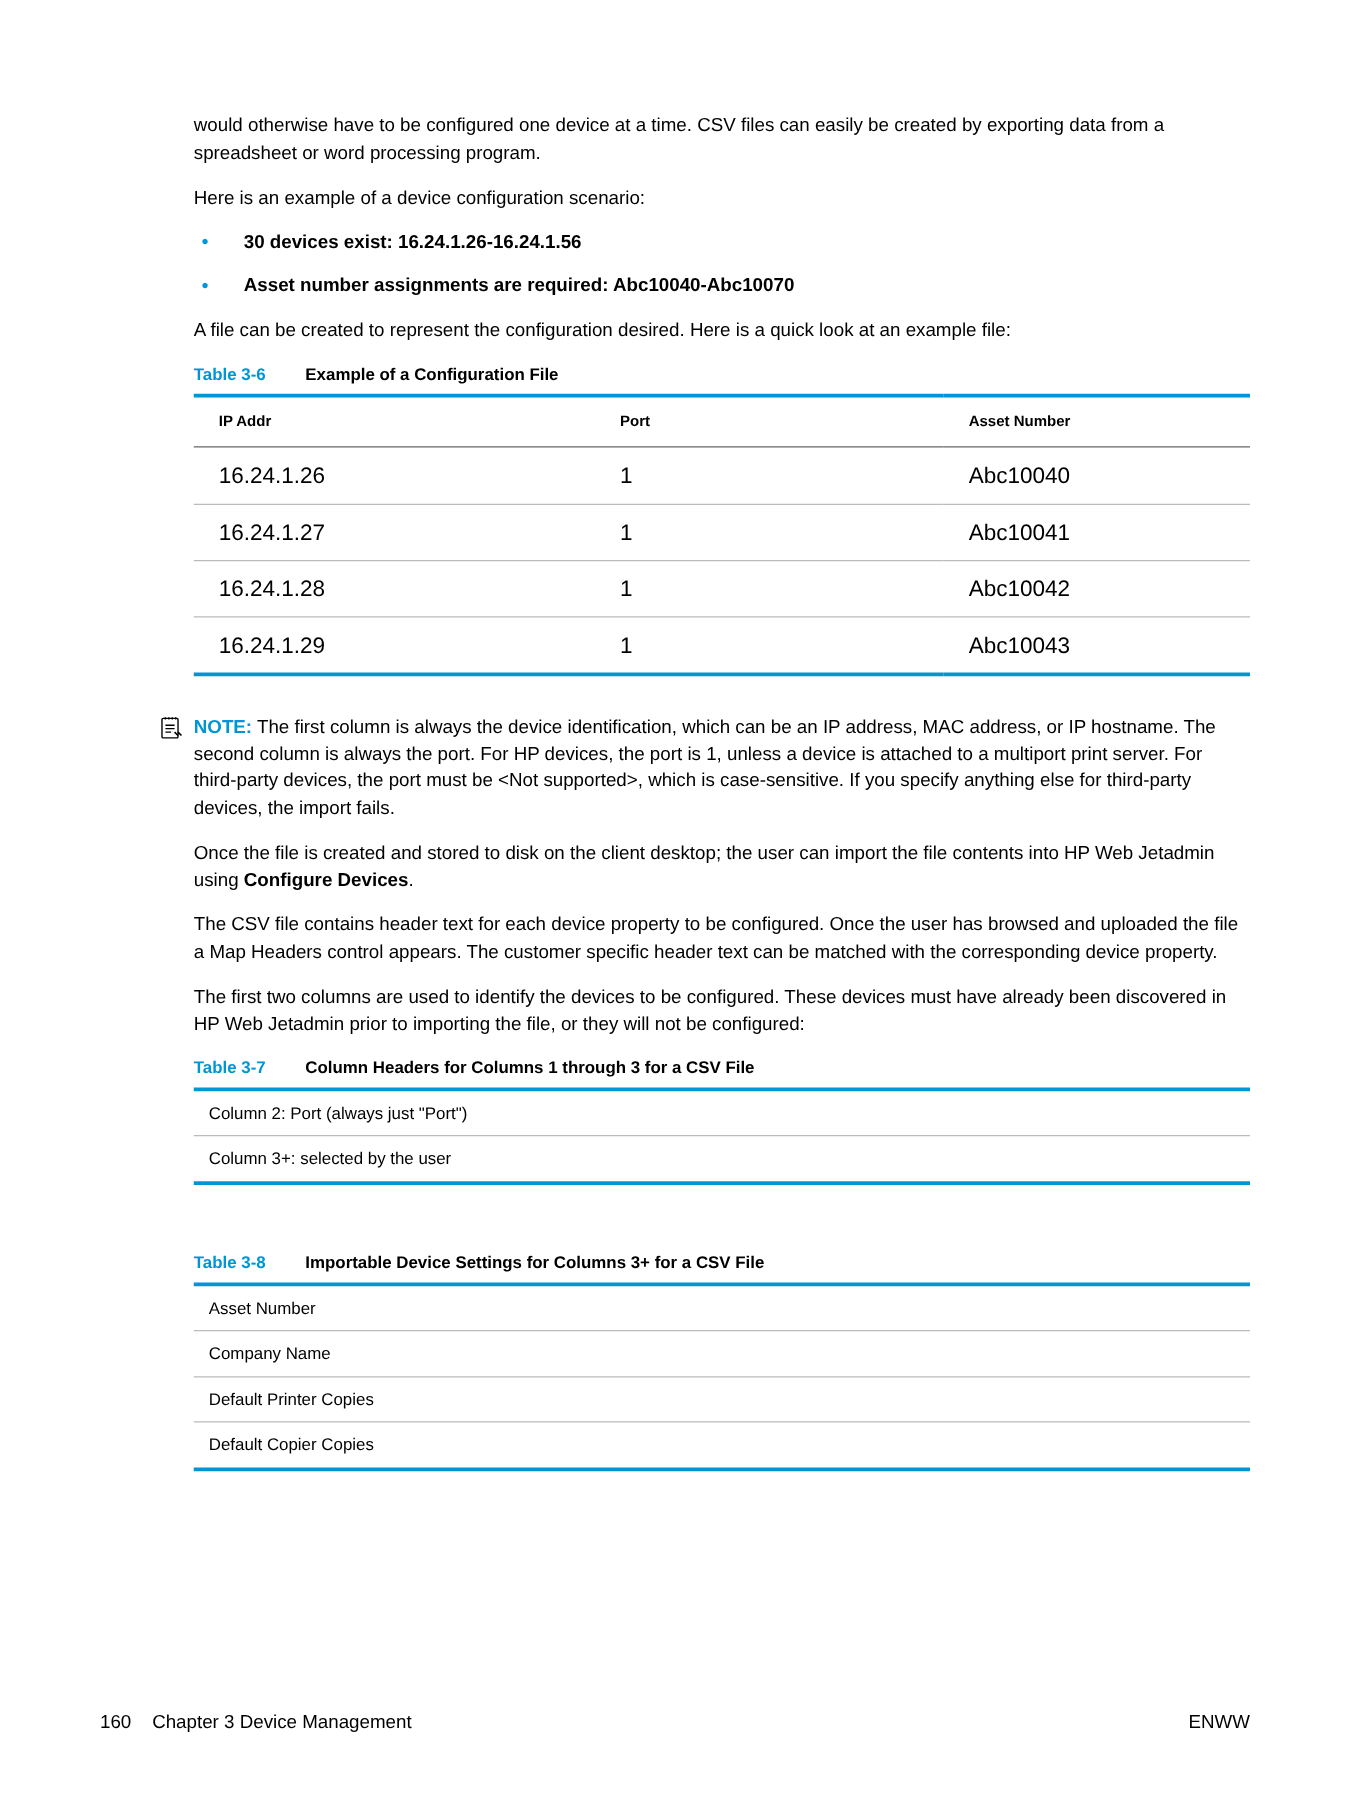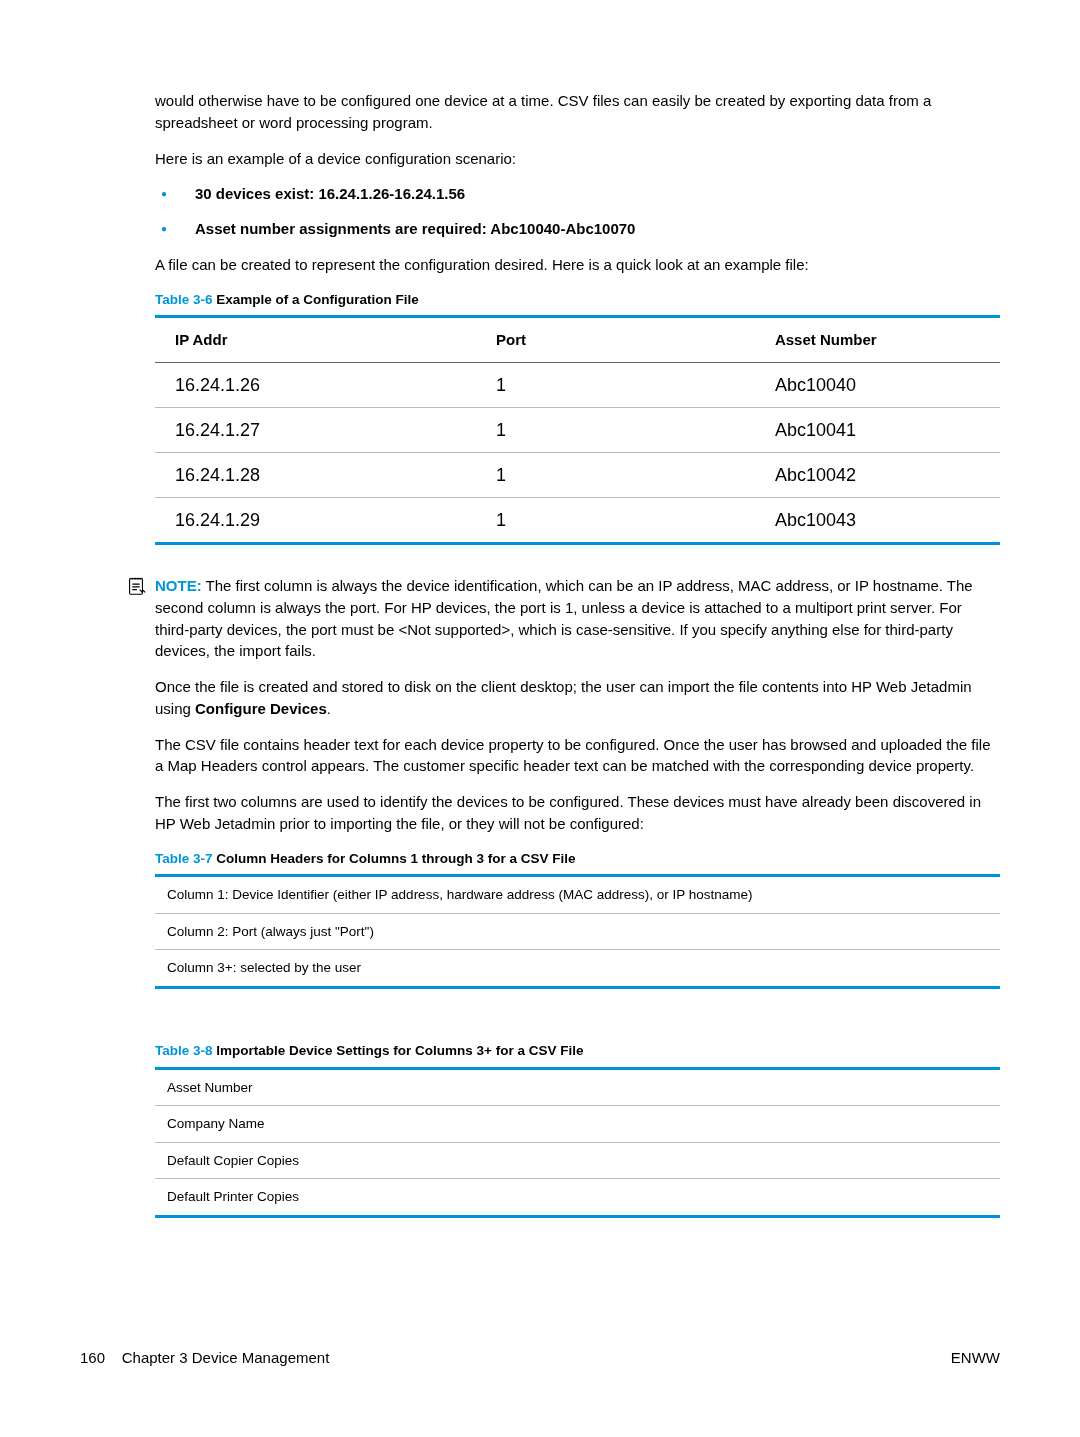--- a/index.html
+++ b/index.html
@@ -48,6 +48,7 @@
     }
     .table-caption .title-part {
       color: #000;
+      padding-left: 28px;
     }
     table {
       width: 100%;

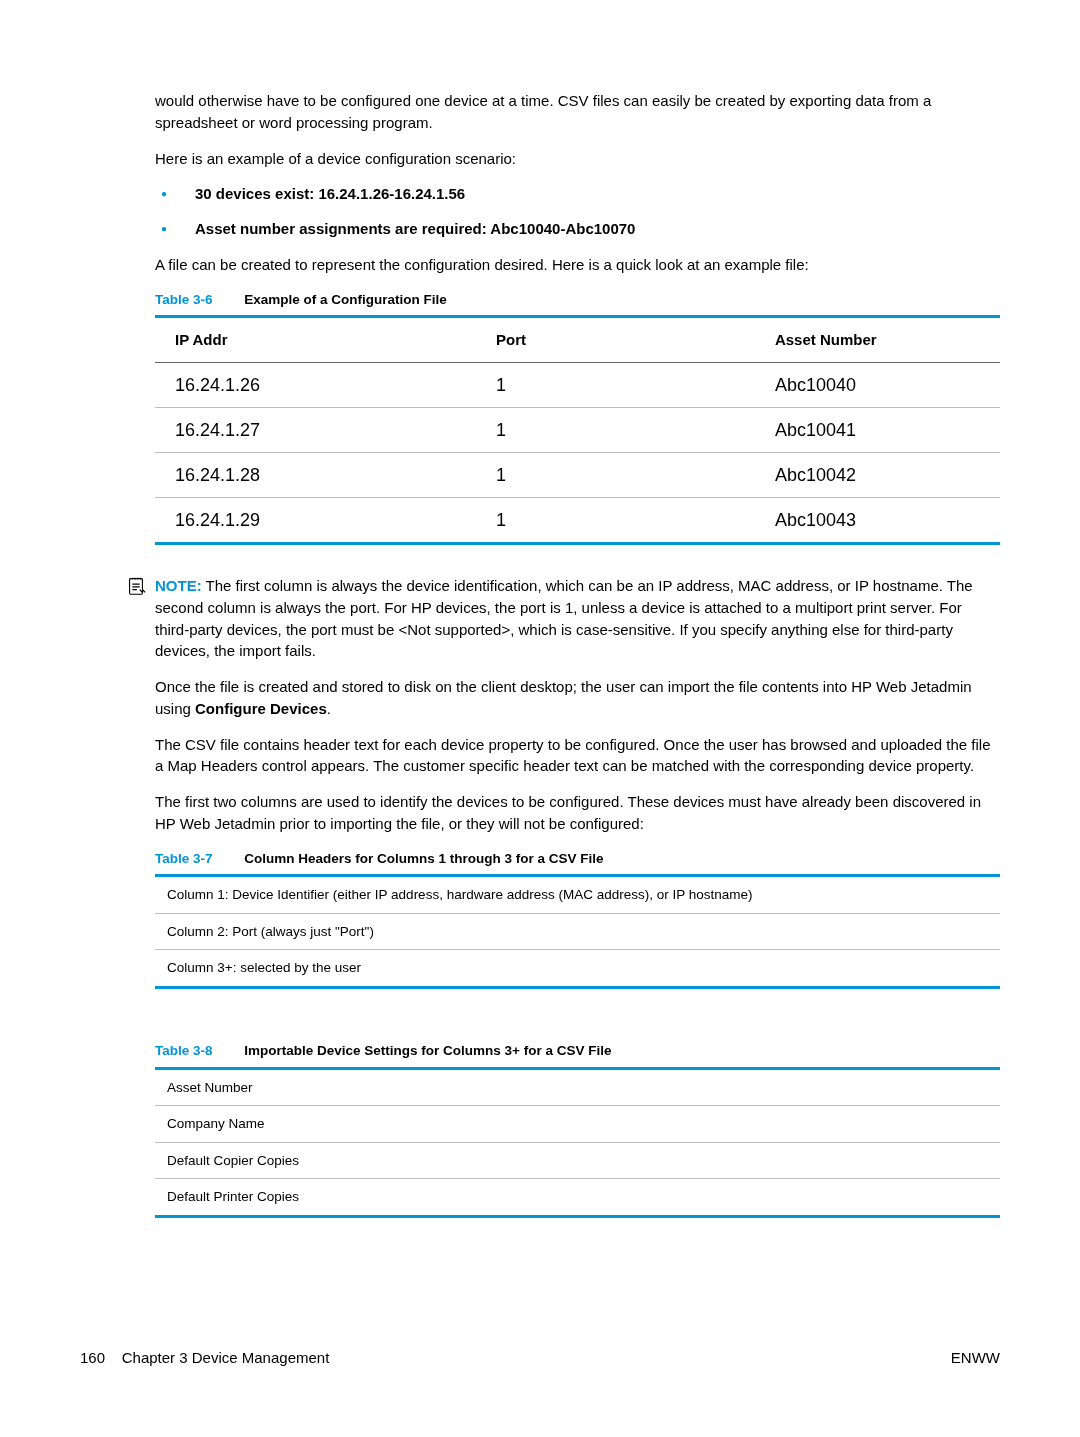--- a/index.html
+++ b/index.html
@@ -61,7 +61,7 @@
     }
     table.t36 th {
       text-align: left;
-      font-size: 15px;
+      font-size: 12px;
       font-weight: bold;
       padding: 11px 20px 11px 20px;
       border-bottom: 1px solid #666;

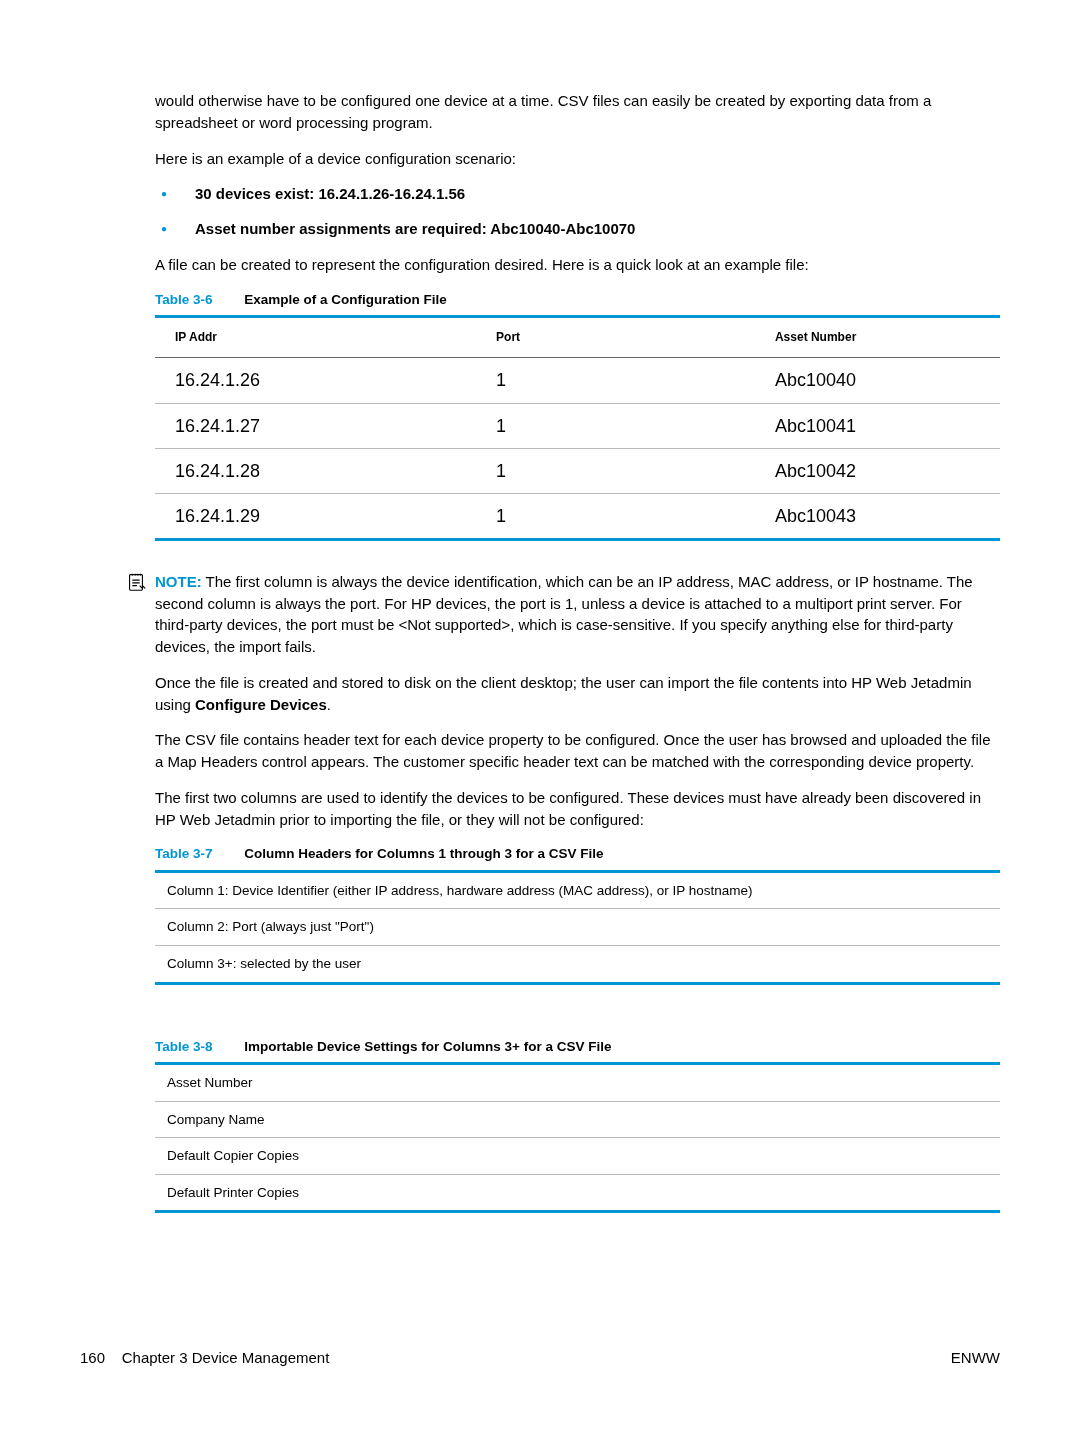--- a/index.html
+++ b/index.html
@@ -200,9 +200,6 @@
 <table class="simple">
   <tbody id="t37-body">
       <tr>
-        <td>Column 1: Device Identifier (either IP address, hardware address (MAC address), or IP hostname)</td>
-      </tr>
-      <tr>
         <td>Column 2: Port (always just "Port")</td>
       </tr>
       <tr>

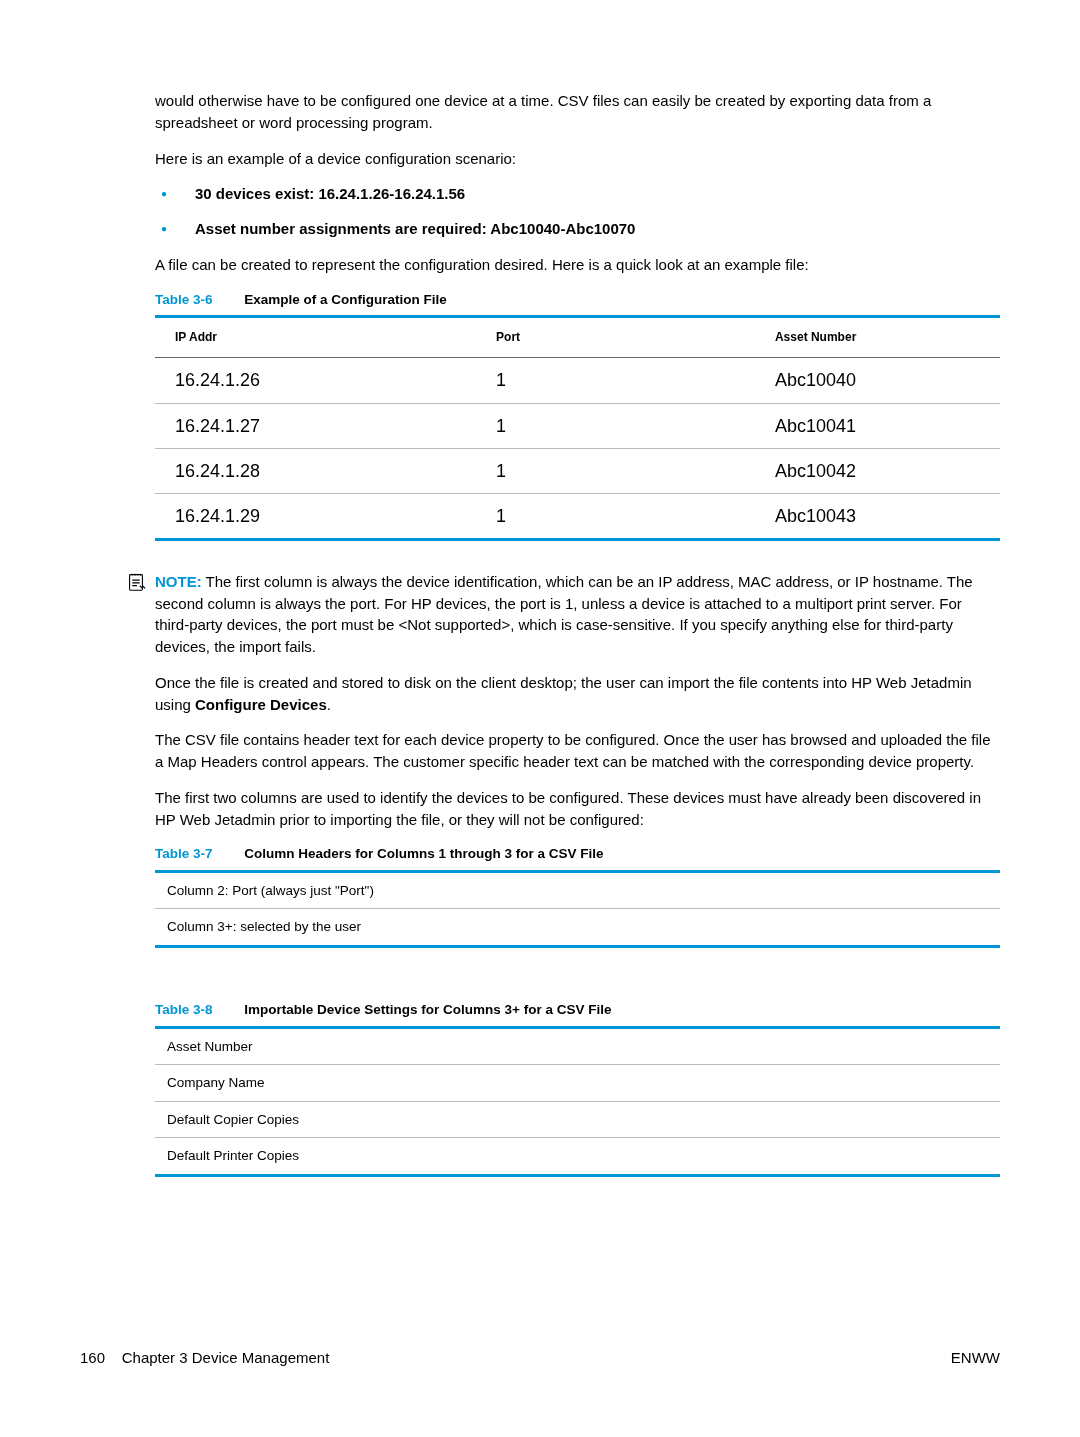--- a/index.html
+++ b/index.html
@@ -223,10 +223,10 @@
         <td>Company Name</td>
       </tr>
       <tr>
+        <td>Default Printer Copies</td>
+      </tr>
+      <tr>
         <td>Default Copier Copies</td>
-      </tr>
-      <tr>
-        <td>Default Printer Copies</td>
       </tr>
     </tbody>
 </table>

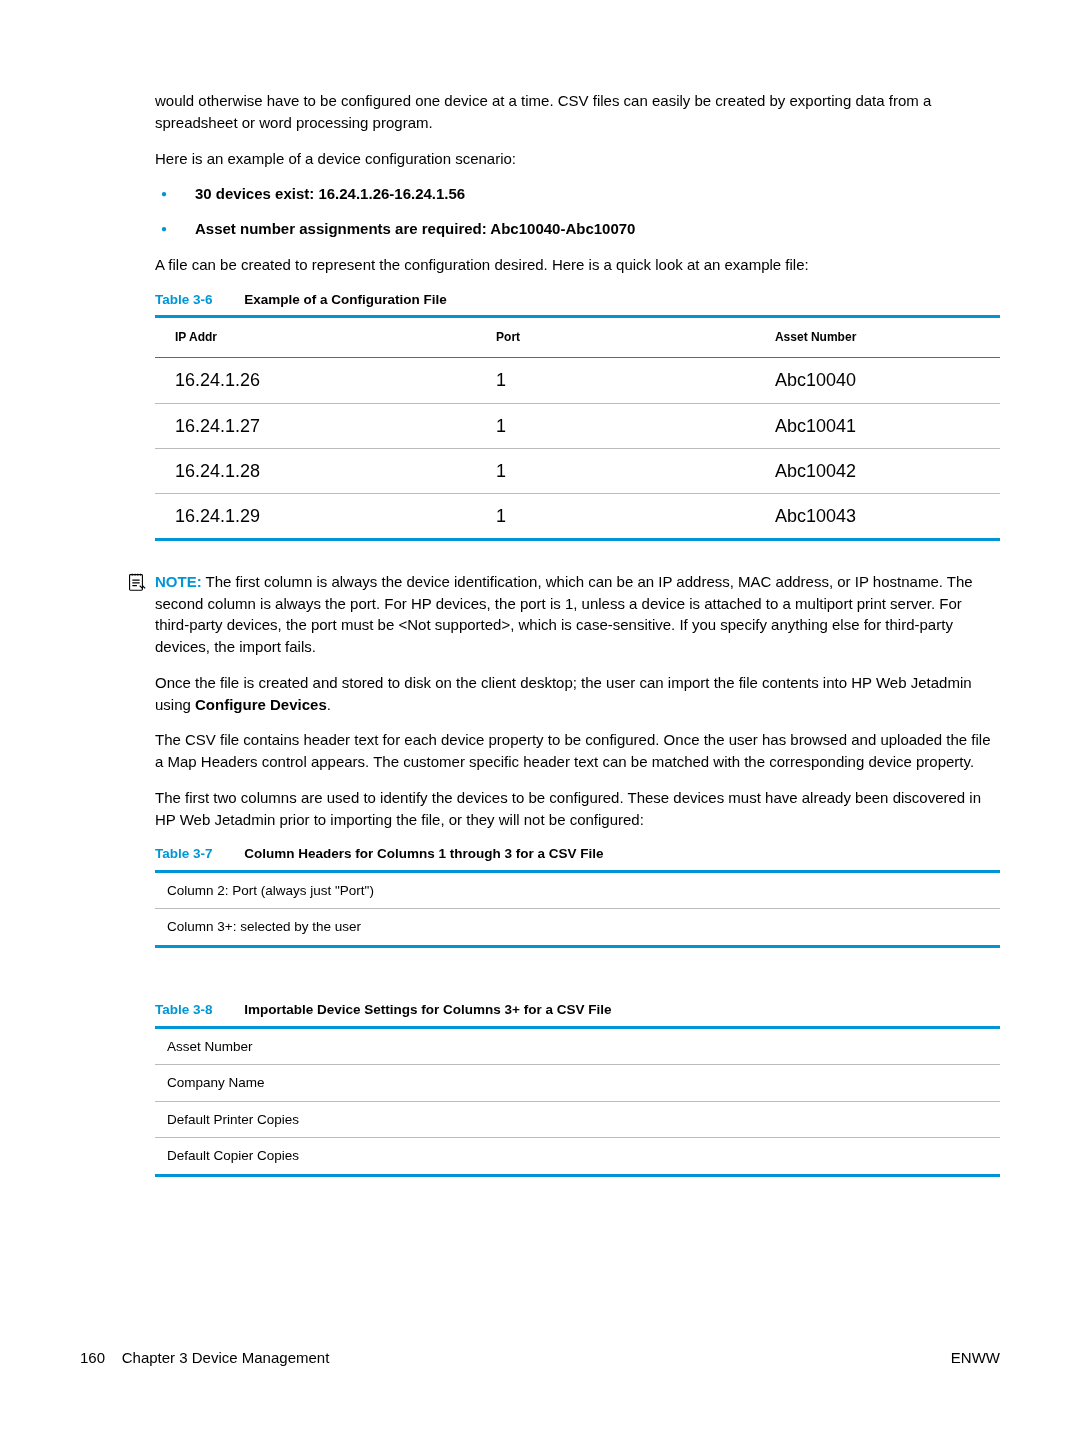--- a/index.html
+++ b/index.html
@@ -103,7 +103,7 @@
     }
     .footer {
       position: absolute;
-      bottom: 68px;
+      bottom: 48px;
       left: 80px;
       right: 80px;
       font-size: 15px;

